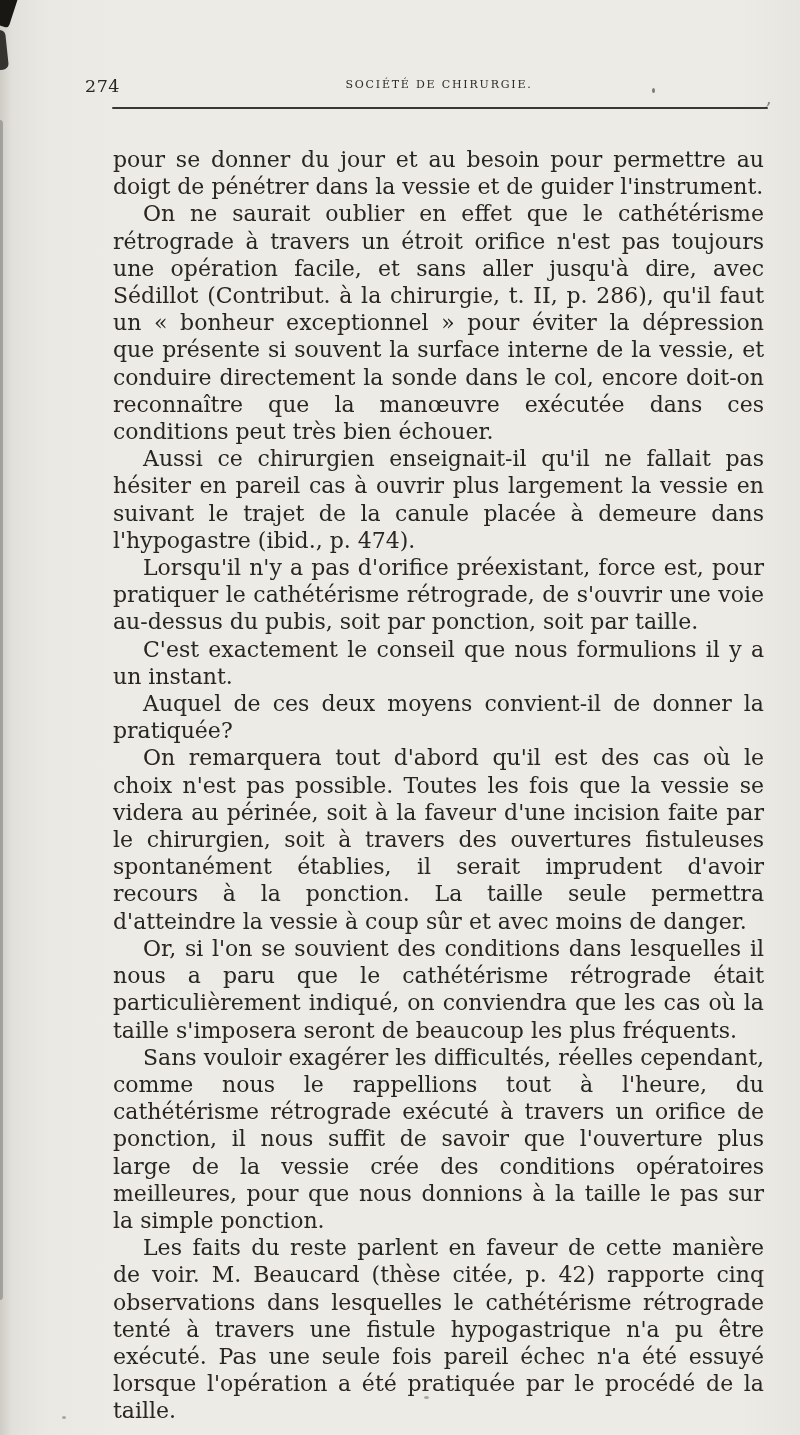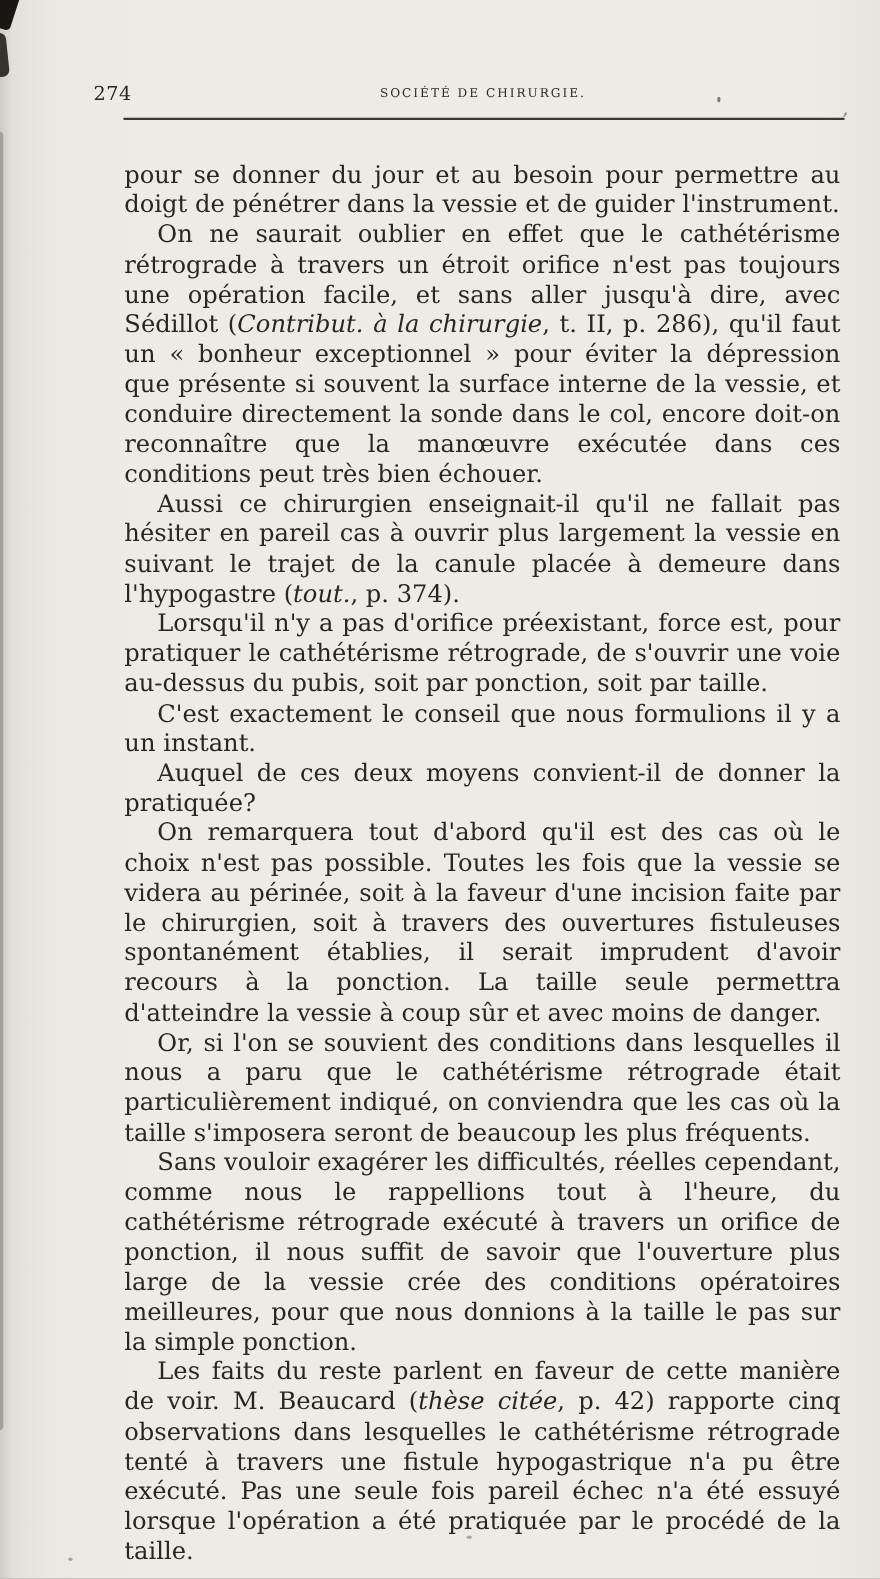--- a/index.html
+++ b/index.html
@@ -77,7 +77,7 @@
   }
   p.para { margin: 0; text-indent: 30px; }
   p.para.no-indent { text-indent: 0; }
-  .italic { font-style: italic; }
+  .italic { }
 </style>
 </head>
 <body>

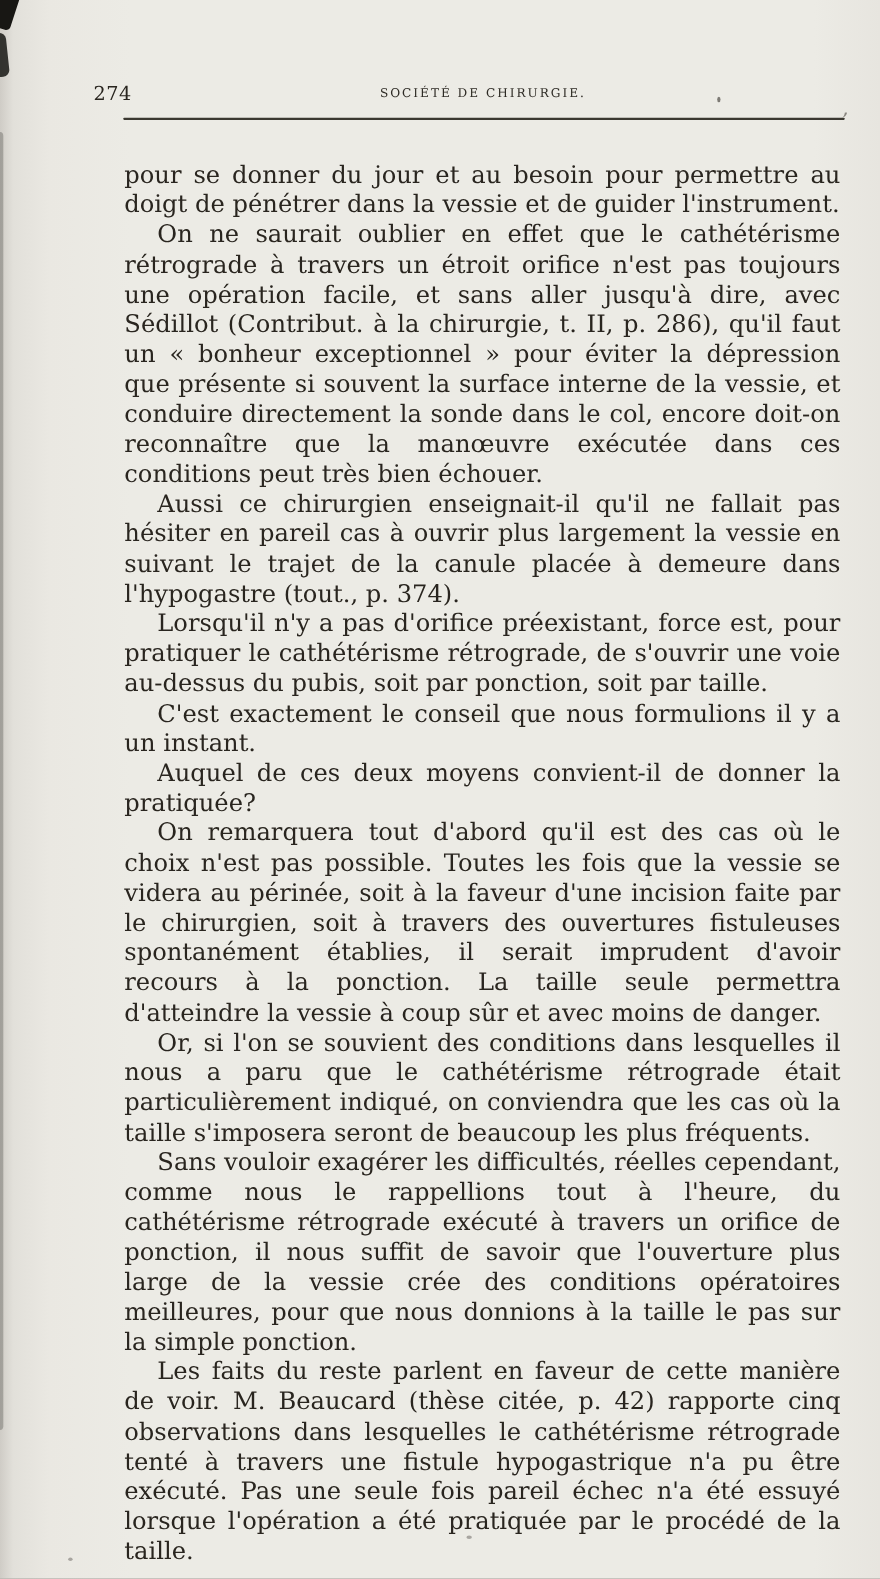--- a/index.html
+++ b/index.html
@@ -101,7 +101,7 @@
   <div class="text-block">
     <p class="para no-indent"><span>pour se donner du jour et au besoin pour permettre au doigt de pénétrer dans la vessie et de guider l'instrument.</span></p>
     <p class="para"><span>On ne saurait oublier en effet que le cathétérisme rétrograde à travers un étroit orifice n'est pas toujours une opération facile, et sans aller jusqu'à dire, avec Sédillot (</span><span class="italic">Contribut. à la chirurgie</span><span>, t. II, p. 286), qu'il faut un « bonheur exceptionnel » pour éviter la dépression que présente si souvent la surface interne de la vessie, et conduire directement la sonde dans le col, encore doit-on reconnaître que la manœuvre exécutée dans ces conditions peut très bien échouer.</span></p>
-    <p class="para"><span>Aussi ce chirurgien enseignait-il qu'il ne fallait pas hésiter en pareil cas à ouvrir plus largement la vessie en suivant le trajet de la canule placée à demeure dans l'hypogastre (</span><span class="italic">tout.</span><span>, p. 374).</span></p>
+    <p class="para"><span>Aussi ce chirurgien enseignait-il qu'il ne fallait pas hésiter en pareil cas à ouvrir plus largement la vessie en suivant le trajet de la canule placée à demeure dans l'hypogastre (</span><span class="italic">ibid.</span><span>, p. 374).</span></p>
     <p class="para"><span>Lorsqu'il n'y a pas d'orifice préexistant, force est, pour pratiquer le cathétérisme rétrograde, de s'ouvrir une voie au-dessus du pubis, soit par ponction, soit par taille.</span></p>
     <p class="para"><span>C'est exactement le conseil que nous formulions il y a un instant.</span></p>
     <p class="para"><span>Auquel de ces deux moyens convient-il de donner la pratiquée?</span></p>

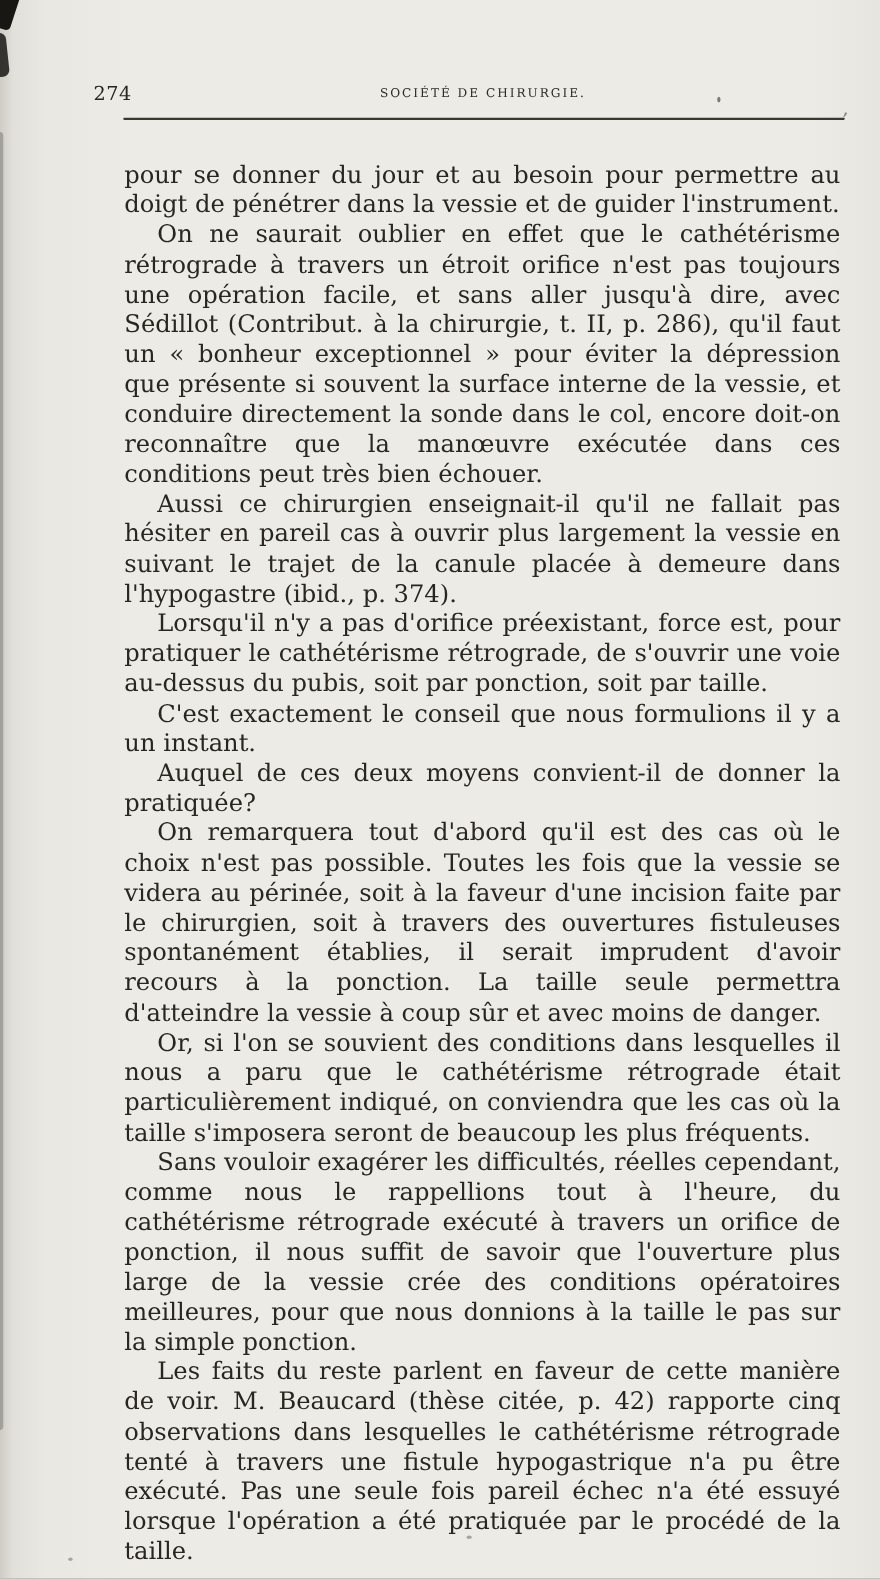--- a/index.html
+++ b/index.html
@@ -101,7 +101,7 @@
   <div class="text-block">
     <p class="para no-indent"><span>pour se donner du jour et au besoin pour permettre au doigt de pénétrer dans la vessie et de guider l'instrument.</span></p>
     <p class="para"><span>On ne saurait oublier en effet que le cathétérisme rétrograde à travers un étroit orifice n'est pas toujours une opération facile, et sans aller jusqu'à dire, avec Sédillot (</span><span class="italic">Contribut. à la chirurgie</span><span>, t. II, p. 286), qu'il faut un « bonheur exceptionnel » pour éviter la dépression que présente si souvent la surface interne de la vessie, et conduire directement la sonde dans le col, encore doit-on reconnaître que la manœuvre exécutée dans ces conditions peut très bien échouer.</span></p>
-    <p class="para"><span>Aussi ce chirurgien enseignait-il qu'il ne fallait pas hésiter en pareil cas à ouvrir plus largement la vessie en suivant le trajet de la canule placée à demeure dans l'hypogastre (</span><span class="italic">ibid.</span><span>, p. 374).</span></p>
+    <p class="para"><span>Aussi ce chirurgien enseignait-il qu'il ne fallait pas hésiter en pareil cas à ouvrir plus largement la vessie en suivant le trajet de la canule placée à demeure dans l'hypogastre (</span><span class="italic">ibid.</span><span>, p. 474).</span></p>
     <p class="para"><span>Lorsqu'il n'y a pas d'orifice préexistant, force est, pour pratiquer le cathétérisme rétrograde, de s'ouvrir une voie au-dessus du pubis, soit par ponction, soit par taille.</span></p>
     <p class="para"><span>C'est exactement le conseil que nous formulions il y a un instant.</span></p>
     <p class="para"><span>Auquel de ces deux moyens convient-il de donner la pratiquée?</span></p>

